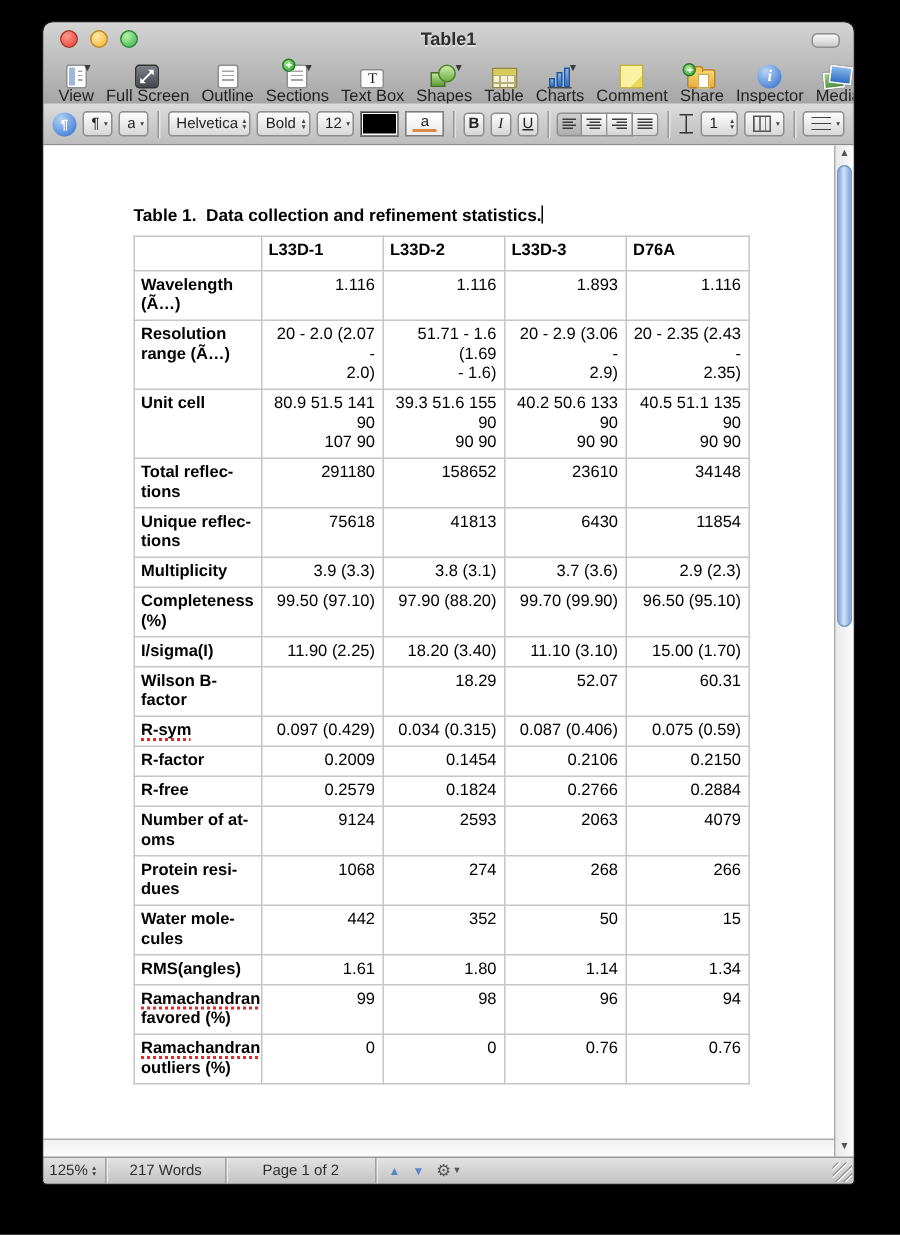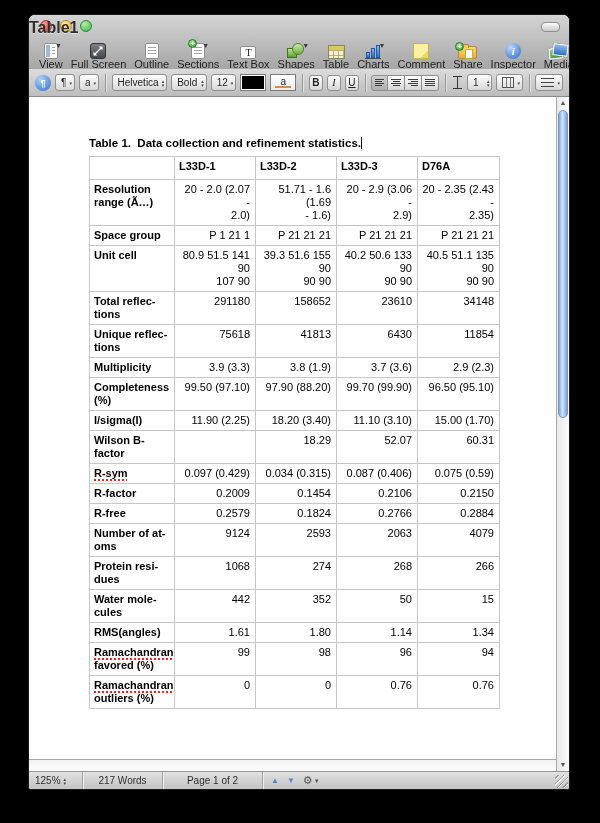--- a/index.html
+++ b/index.html
@@ -10,8 +10,8 @@
   .chrome-top{position:absolute;left:0;top:0;right:0;height:54px;
     background:linear-gradient(#d4d4d4,#a6a6a6);border-bottom:1px solid #6e6e6e;}
   .titlebar{position:absolute;left:0;top:0;right:0;height:22px;}
-  .title-text{position:absolute;left:0;right:0;top:4px;text-align:left;
-    font-size:16px;font-weight:bold;color:#2e2e2e;text-shadow:0 1px 0 rgba(255,255,255,.5);}
+  .title-text{position:absolute;left:0;right:0;top:4px;text-align:center;
+    font-size:12px;font-weight:bold;color:#2e2e2e;text-shadow:0 1px 0 rgba(255,255,255,.5);}
   .tl{position:absolute;top:5px;width:12px;height:12px;border-radius:50%;box-sizing:border-box;}
   .tl.close{left:11px;background:radial-gradient(circle at 35% 30%,#ff9a8e,#e43c30);border:1px solid #b2352c;}
   .tl.min{left:31px;background:radial-gradient(circle at 35% 30%,#ffe9a8,#f6b027);border:1px solid #c18b22;}

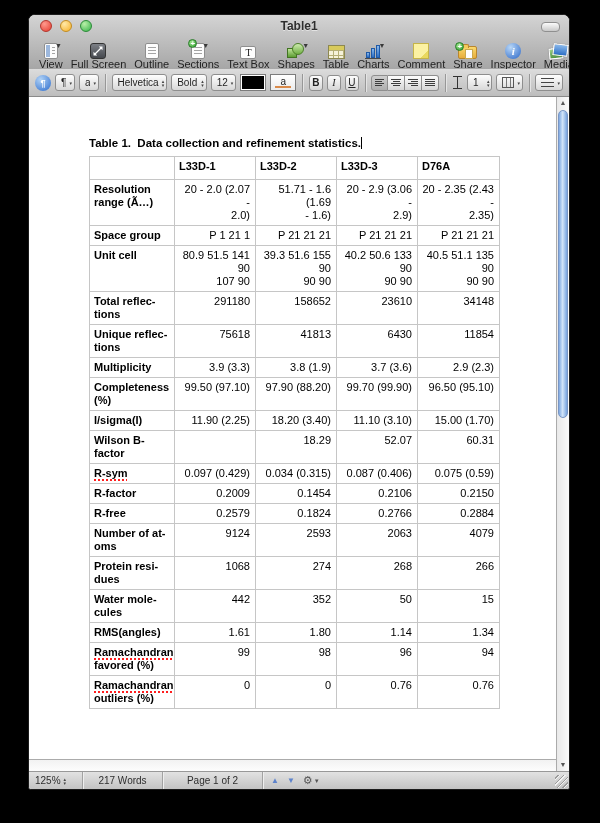--- a/index.html
+++ b/index.html
@@ -374,6 +374,13 @@
             </thead>
           <tbody>
               <tr>
+                <td class="rowlabel"><span>Wavelength</span><br><span>(Ã…)</span></td>
+                <td class="val">1.116</td>
+                <td class="val">1.116</td>
+                <td class="val">1.893</td>
+                <td class="val">1.116</td>
+              </tr>
+              <tr>
                 <td class="rowlabel"><span>Resolution</span><br><span>range (Ã…)</span></td>
                 <td class="val">20  - 2.0 (2.07 -
 2.0)</td>

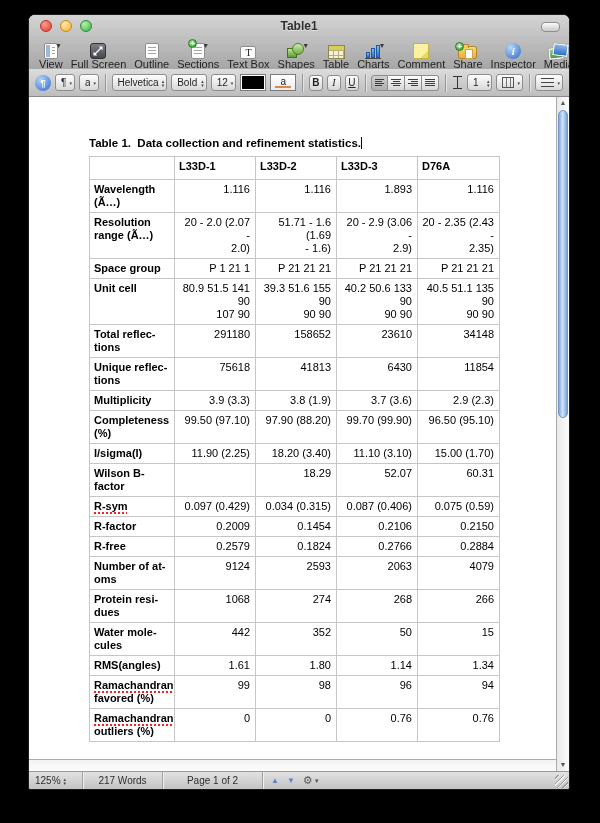--- a/index.html
+++ b/index.html
@@ -392,13 +392,6 @@
 2.35)</td>
               </tr>
               <tr>
-                <td class="rowlabel"><span>Space group</span></td>
-                <td class="val">P 1 21 1</td>
-                <td class="val">P 21 21 21</td>
-                <td class="val">P 21 21 21</td>
-                <td class="val">P 21 21 21</td>
-              </tr>
-              <tr>
                 <td class="rowlabel"><span>Unit cell</span></td>
                 <td class="val">80.9 51.5 141 90
 107 90</td>

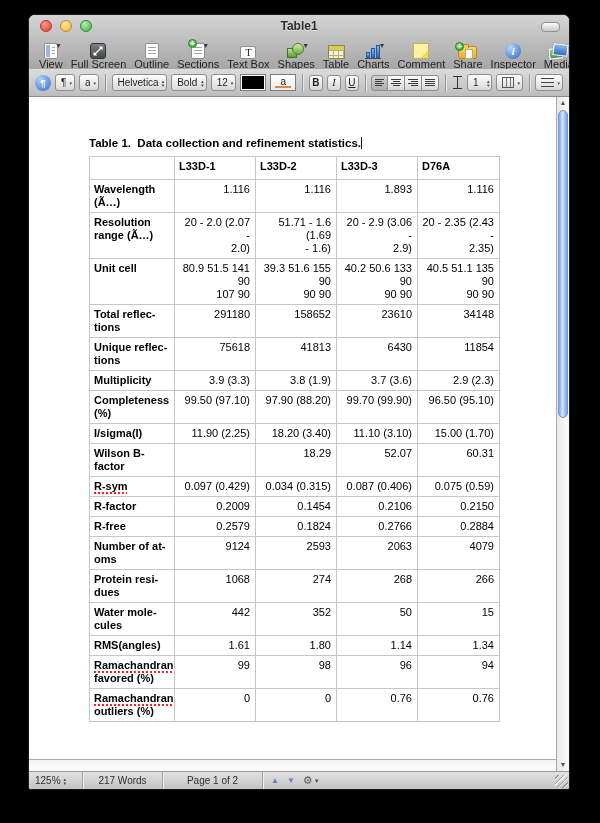--- a/index.html
+++ b/index.html
@@ -419,7 +419,7 @@
               <tr>
                 <td class="rowlabel"><span>Multiplicity</span></td>
                 <td class="val">3.9 (3.3)</td>
-                <td class="val">3.8 (1.9)</td>
+                <td class="val">3.8 (3.1)</td>
                 <td class="val">3.7 (3.6)</td>
                 <td class="val">2.9 (2.3)</td>
               </tr>

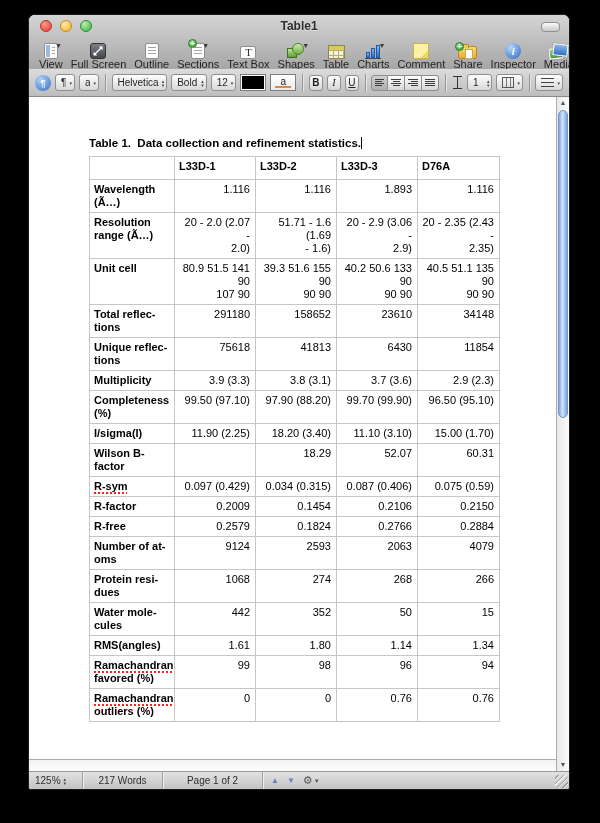--- a/index.html
+++ b/index.html
@@ -119,7 +119,7 @@
     background:linear-gradient(#e2e2e2,#c3c3c3);border-top:1px solid #989898;
     display:flex;align-items:center;font-size:10px;color:#2e2e2e;box-sizing:border-box;}
   .sseg{height:100%;display:flex;align-items:center;border-right:1px solid #a2a2a2;box-shadow:1px 0 0 #eee;padding:0 6px;box-sizing:border-box;}
-  .zoomseg{width:54px;justify-content:flex-start;}
+  .zoomseg{width:42px;justify-content:flex-end;}
   .wordseg{width:80px;justify-content:center;}
   .pageseg{width:100px;justify-content:center;}
   .navtri{font-size:8px;color:#5d83cc;margin-left:8px;}

